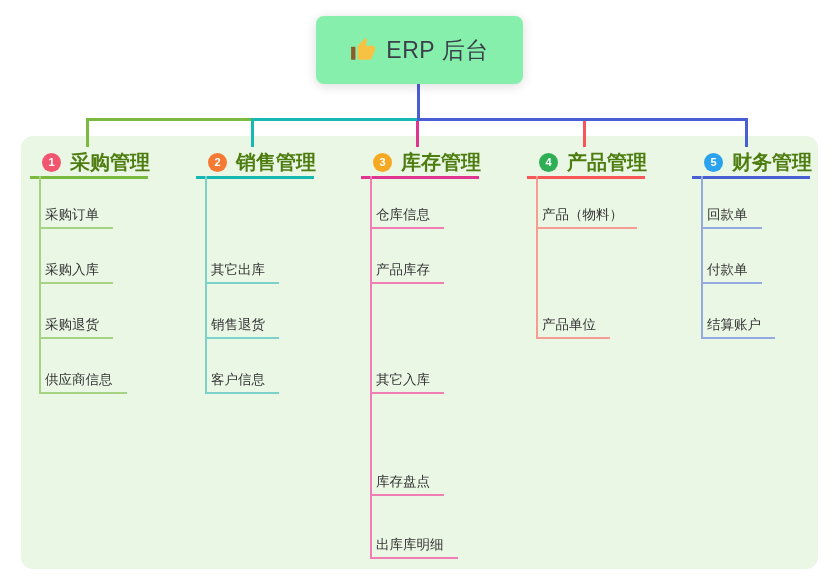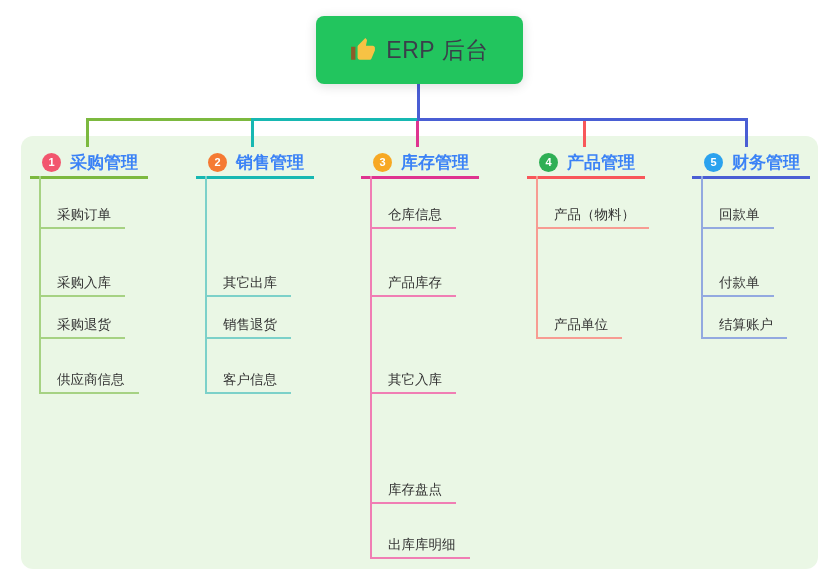--- a/index.html
+++ b/index.html
@@ -10,7 +10,7 @@
   #panel{position:absolute;left:21px;top:136px;width:797px;height:433px;border-radius:12px;}
 
   
-  #root-card{position:absolute;left:316px;top:16px;width:207px;height:68px;background:#22c55e;
+  #root-card{position:absolute;left:316px;top:16px;width:207px;height:68px;background:#86efac;
     border-radius:8px;box-shadow:0 2px 12px rgba(0,0,0,.14);display:flex;align-items:center;
     justify-content:center;gap:10px;z-index:5;}
   #root-card .root-title{font-size:23px;font-weight:500;color:#3a3f4a;letter-spacing:.5px;}

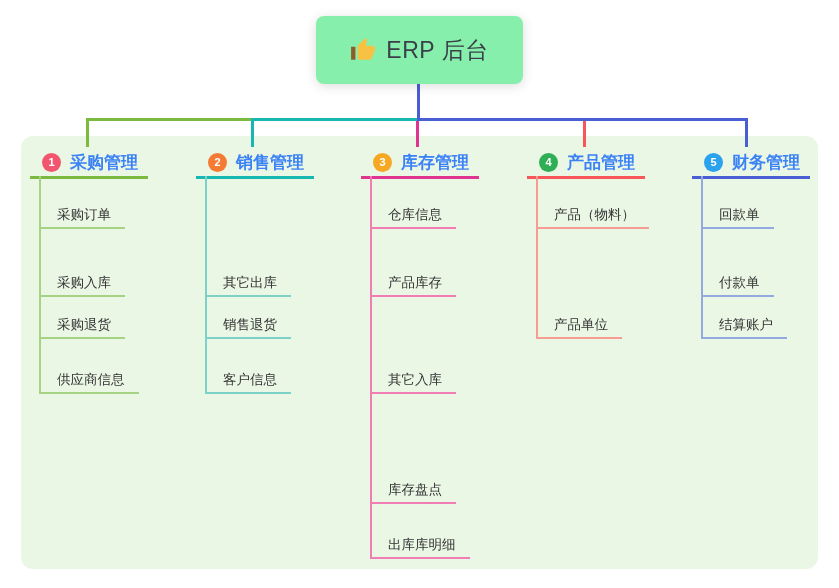--- a/index.html
+++ b/index.html
@@ -35,7 +35,7 @@
   .badge{width:19px;height:19px;border-radius:50%;background:var(--bc);color:#fff;
        font-size:11px;font-weight:700;display:flex;align-items:center;justify-content:center;
        margin:0 9px 0 12px;flex:none;}
-  .hdr-title{font-size:17px;font-weight:600;color:#3b82f6;white-space:nowrap;}
+  .hdr-title{font-size:20px;font-weight:600;color:#4d7c0f;white-space:nowrap;}
   .spine{position:absolute;left:9px;top:40px;width:2px;background:var(--lc);}
   .len-3 .spine{height:163px}
   .len-4 .spine{height:218px}

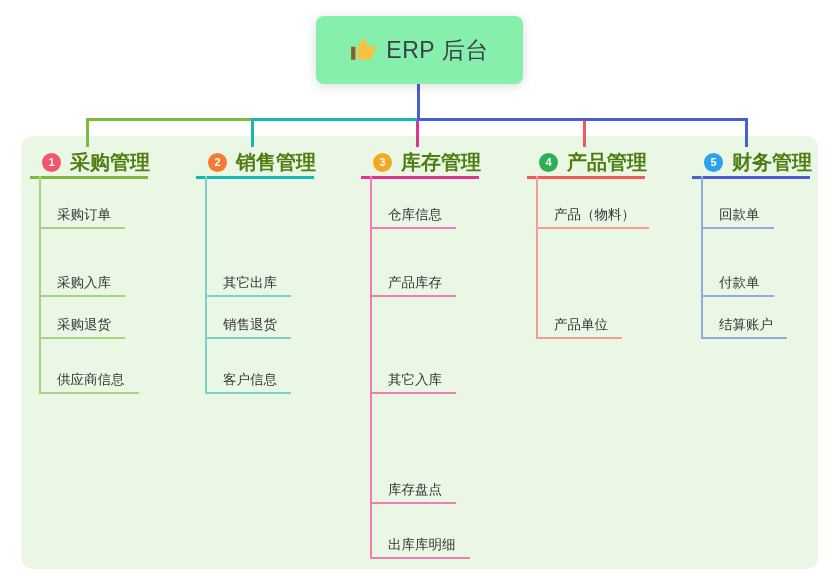--- a/index.html
+++ b/index.html
@@ -40,7 +40,7 @@
   .len-3 .spine{height:163px}
   .len-4 .spine{height:218px}
   .len-7 .spine{height:383px}
-  .child{position:absolute;left:9px;line-height:24px;padding:0 14px 0 18px;
+  .child{position:absolute;left:9px;line-height:24px;padding:0 14px 0 6px;
        border-bottom:2px solid var(--lc);font-size:13.5px;color:#333;white-space:nowrap;cursor:pointer;}
   .r1{top:67px}.r2{top:135px}.r3{top:177px}.r4{top:232px}.r5{top:287px}.r6{top:342px}.r7{top:397px}
 </style>

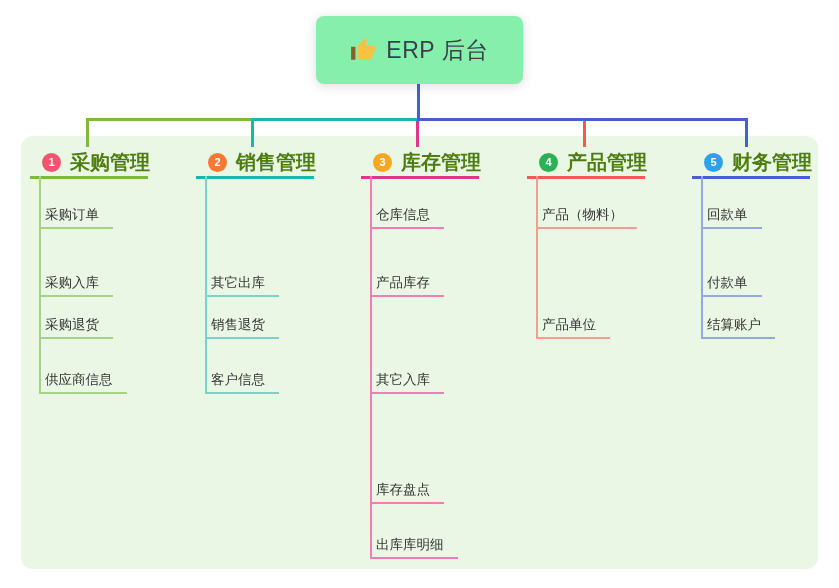--- a/index.html
+++ b/index.html
@@ -42,7 +42,7 @@
   .len-7 .spine{height:383px}
   .child{position:absolute;left:9px;line-height:24px;padding:0 14px 0 6px;
        border-bottom:2px solid var(--lc);font-size:13.5px;color:#333;white-space:nowrap;cursor:pointer;}
-  .r1{top:67px}.r2{top:135px}.r3{top:177px}.r4{top:232px}.r5{top:287px}.r6{top:342px}.r7{top:397px}
+  .r1{top:67px}.r2{top:122px}.r3{top:177px}.r4{top:232px}.r5{top:287px}.r6{top:342px}.r7{top:397px}
 </style>
 </head>
 <body>

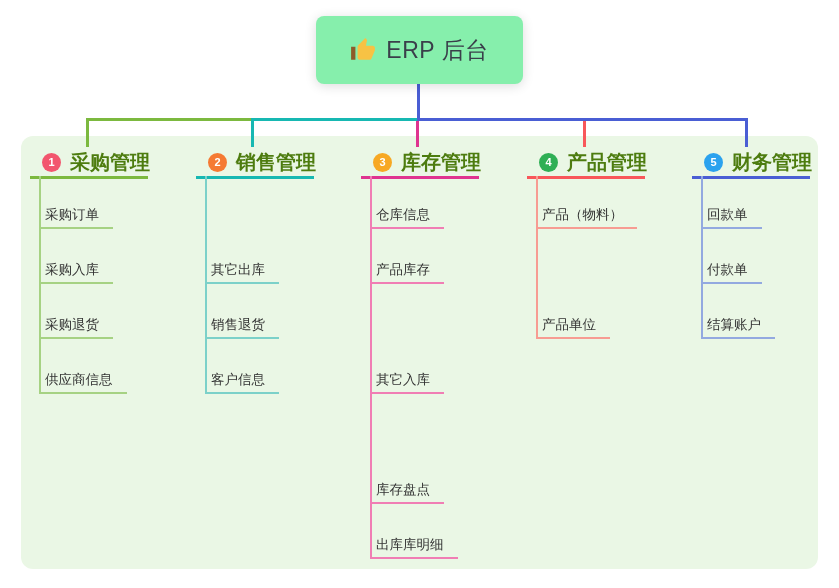--- a/index.html
+++ b/index.html
@@ -42,7 +42,7 @@
   .len-7 .spine{height:383px}
   .child{position:absolute;left:9px;line-height:24px;padding:0 14px 0 6px;
        border-bottom:2px solid var(--lc);font-size:13.5px;color:#333;white-space:nowrap;cursor:pointer;}
-  .r1{top:67px}.r2{top:122px}.r3{top:177px}.r4{top:232px}.r5{top:287px}.r6{top:342px}.r7{top:397px}
+  .r1{top:67px}.r2{top:122px}.r3{top:177px}.r4{top:232px}.r5{top:287px}.r6{top:334px}.r7{top:397px}
 </style>
 </head>
 <body>

